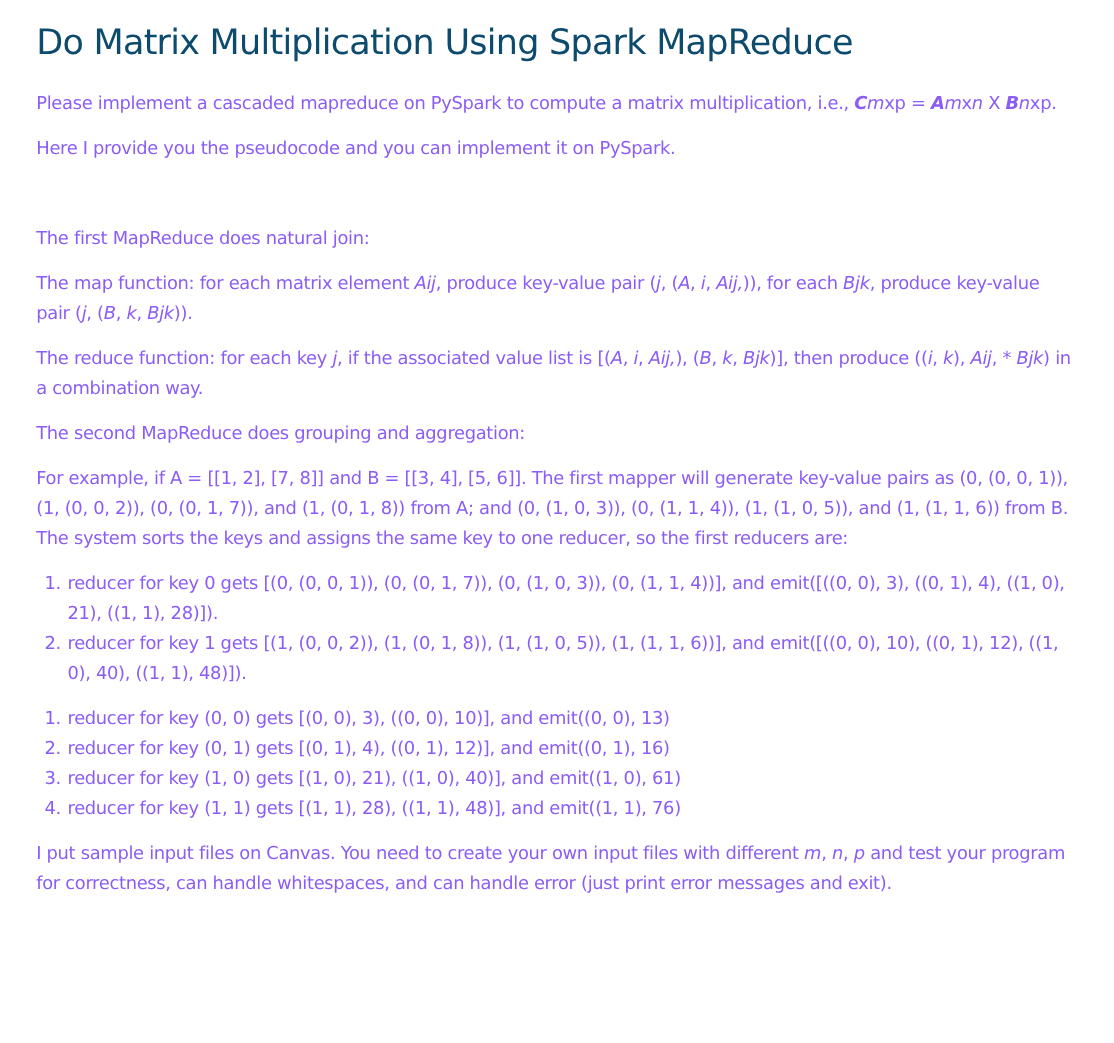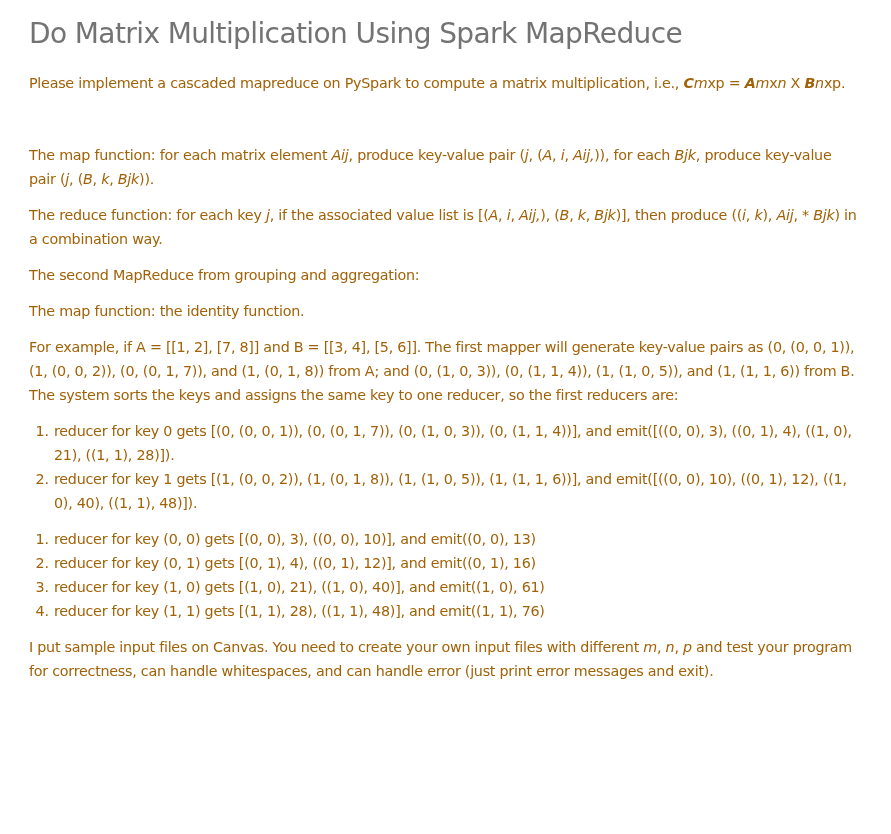--- a/index.html
+++ b/index.html
@@ -14,7 +14,7 @@
     font-weight: normal;
     font-size: 28px;
     line-height: 40px;
-    color: #737373;
+    color: #0c4a6e;
     margin: 6px 0 17px 0;
     letter-spacing: -0.6px;
   }

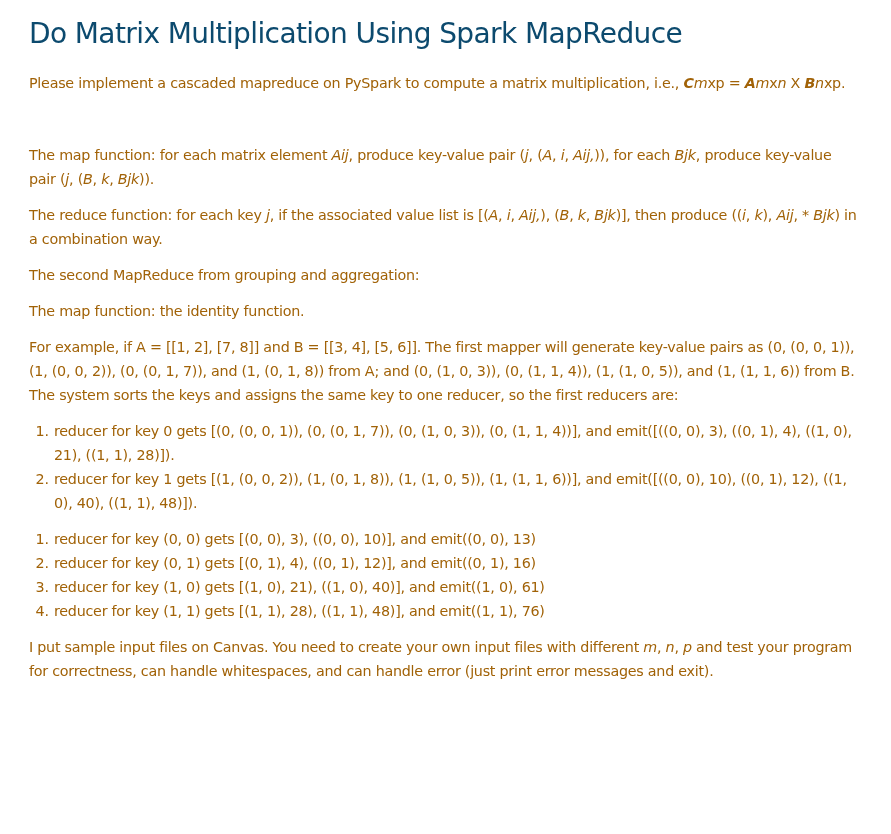--- a/index.html
+++ b/index.html
@@ -23,7 +23,7 @@
     line-height: 24px;
     margin: 0;
     letter-spacing: -0.25px;
-    color: #a16207;
+    color: #8b5cf6;
   }
   p.para { margin-bottom: 12px; }
   p.intro { margin-bottom: 12px; }

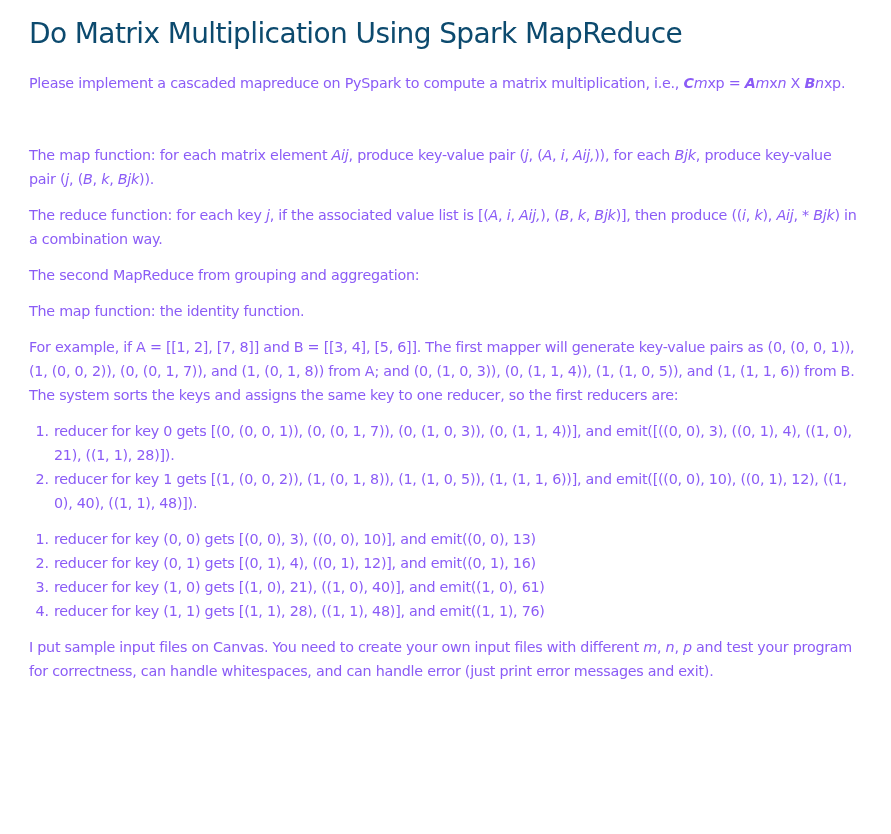--- a/index.html
+++ b/index.html
@@ -40,6 +40,7 @@
   <h1 class="title">Do Matrix Multiplication Using Spark MapReduce</h1>
 
   <p class="intro rich">Please implement a cascaded mapreduce on PySpark to compute a matrix multiplication, i.e., <span class="bi">C</span><span class="i">m</span>xp = <span class="bi">A</span><span class="i">m</span>x<span class="i">n</span> X <span class="bi">B</span><span class="i">n</span>xp.</p>
+  <p class="para">Here I provide you the pseudocode and you can implement it on PySpark.</p>
 
   <div class="spacer"></div>
 

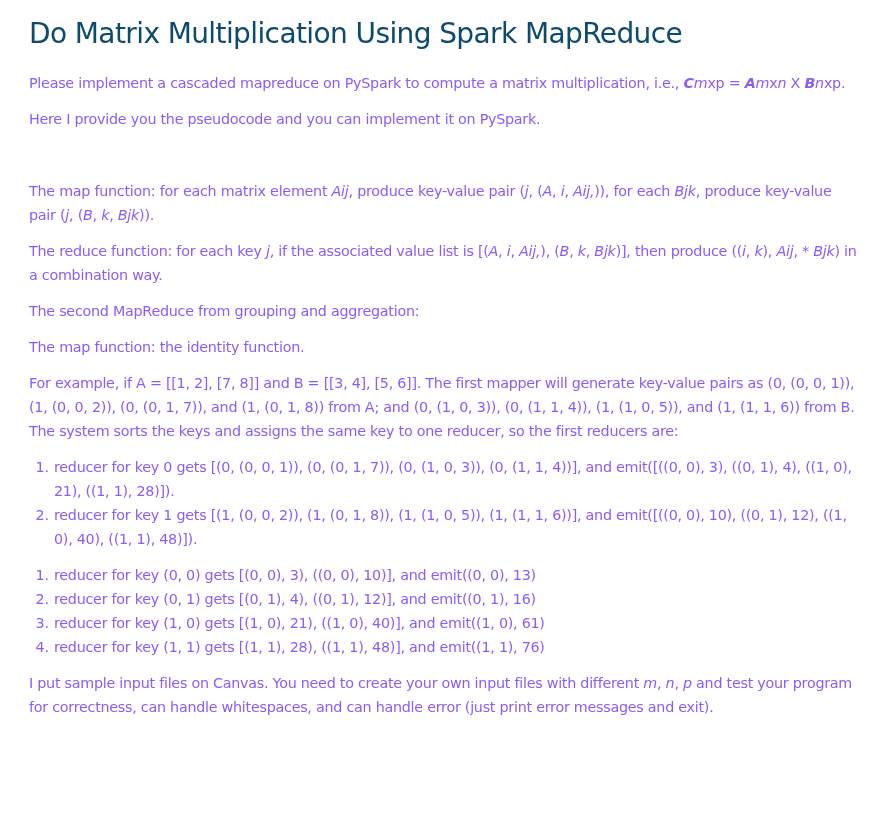--- a/index.html
+++ b/index.html
@@ -44,6 +44,7 @@
 
   <div class="spacer"></div>
 
+  <p class="para rich">The first MapReduce does natural join:</p>
   <p class="para rich">The map function: for each matrix element <span class="i">Aij</span>, produce key-value pair (<span class="i">j</span>, (<span class="i">A</span>, <span class="i">i</span>, <span class="i">Aij,</span>)), for each <span class="i">Bjk</span>, produce key-value pair (<span class="i">j</span>, (<span class="i">B</span>, <span class="i">k</span>, <span class="i">Bjk</span>)).</p>
   <p class="para rich">The reduce function: for each key <span class="i">j</span>, if the associated value list is [(<span class="i">A</span>, <span class="i">i</span>, <span class="i">Aij,</span>), (<span class="i">B</span>, <span class="i">k</span>, <span class="i">Bjk</span>)], then produce ((<span class="i">i</span>, <span class="i">k</span>), <span class="i">Aij</span>, * <span class="i">Bjk</span>) in a combination way.</p>
   <p class="para rich">The second MapReduce from grouping and aggregation:</p>

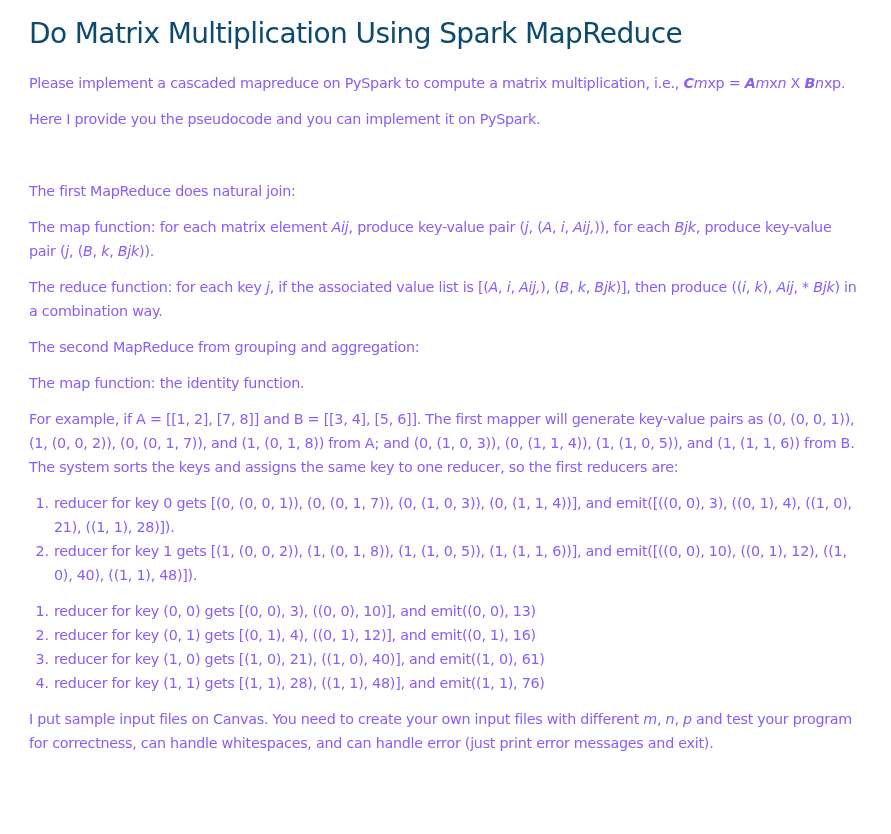--- a/index.html
+++ b/index.html
@@ -47,7 +47,7 @@
   <p class="para rich">The first MapReduce does natural join:</p>
   <p class="para rich">The map function: for each matrix element <span class="i">Aij</span>, produce key-value pair (<span class="i">j</span>, (<span class="i">A</span>, <span class="i">i</span>, <span class="i">Aij,</span>)), for each <span class="i">Bjk</span>, produce key-value pair (<span class="i">j</span>, (<span class="i">B</span>, <span class="i">k</span>, <span class="i">Bjk</span>)).</p>
   <p class="para rich">The reduce function: for each key <span class="i">j</span>, if the associated value list is [(<span class="i">A</span>, <span class="i">i</span>, <span class="i">Aij,</span>), (<span class="i">B</span>, <span class="i">k</span>, <span class="i">Bjk</span>)], then produce ((<span class="i">i</span>, <span class="i">k</span>), <span class="i">Aij</span>, * <span class="i">Bjk</span>) in a combination way.</p>
-  <p class="para rich">The second MapReduce from grouping and aggregation:</p>
+  <p class="para rich">The second MapReduce does grouping and aggregation:</p>
   <p class="para rich">The map function: the identity function.</p>
   <p class="para rich">For example, if A = [[1, 2], [7, 8]] and B = [[3, 4], [5, 6]]. The first mapper will generate key-value pairs as (0, (0, 0, 1)), (1, (0, 0, 2)), (0, (0, 1, 7)), and (1, (0, 1, 8)) from A; and (0, (1, 0, 3)), (0, (1, 1, 4)), (1, (1, 0, 5)), and (1, (1, 1, 6)) from B. The system sorts the keys and assigns the same key to one reducer, so the first reducers are:</p>
 

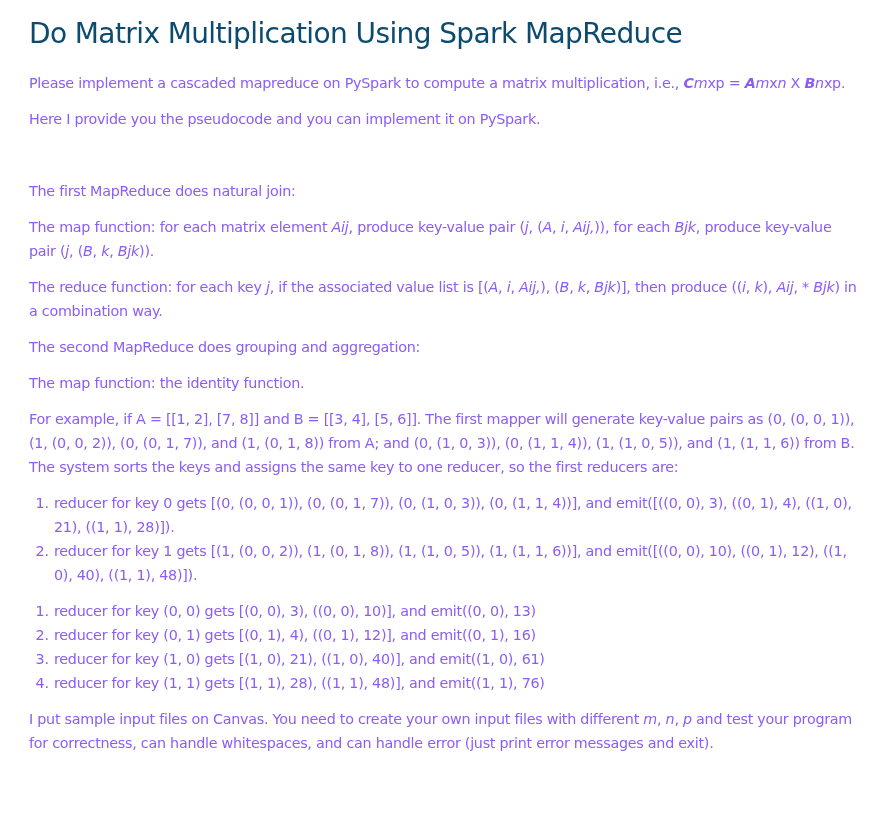--- a/index.html
+++ b/index.html
@@ -48,7 +48,6 @@
   <p class="para rich">The map function: for each matrix element <span class="i">Aij</span>, produce key-value pair (<span class="i">j</span>, (<span class="i">A</span>, <span class="i">i</span>, <span class="i">Aij,</span>)), for each <span class="i">Bjk</span>, produce key-value pair (<span class="i">j</span>, (<span class="i">B</span>, <span class="i">k</span>, <span class="i">Bjk</span>)).</p>
   <p class="para rich">The reduce function: for each key <span class="i">j</span>, if the associated value list is [(<span class="i">A</span>, <span class="i">i</span>, <span class="i">Aij,</span>), (<span class="i">B</span>, <span class="i">k</span>, <span class="i">Bjk</span>)], then produce ((<span class="i">i</span>, <span class="i">k</span>), <span class="i">Aij</span>, * <span class="i">Bjk</span>) in a combination way.</p>
   <p class="para rich">The second MapReduce does grouping and aggregation:</p>
-  <p class="para rich">The map function: the identity function.</p>
   <p class="para rich">For example, if A = [[1, 2], [7, 8]] and B = [[3, 4], [5, 6]]. The first mapper will generate key-value pairs as (0, (0, 0, 1)), (1, (0, 0, 2)), (0, (0, 1, 7)), and (1, (0, 1, 8)) from A; and (0, (1, 0, 3)), (0, (1, 1, 4)), (1, (1, 0, 5)), and (1, (1, 1, 6)) from B. The system sorts the keys and assigns the same key to one reducer, so the first reducers are:</p>
 
   <ol>

